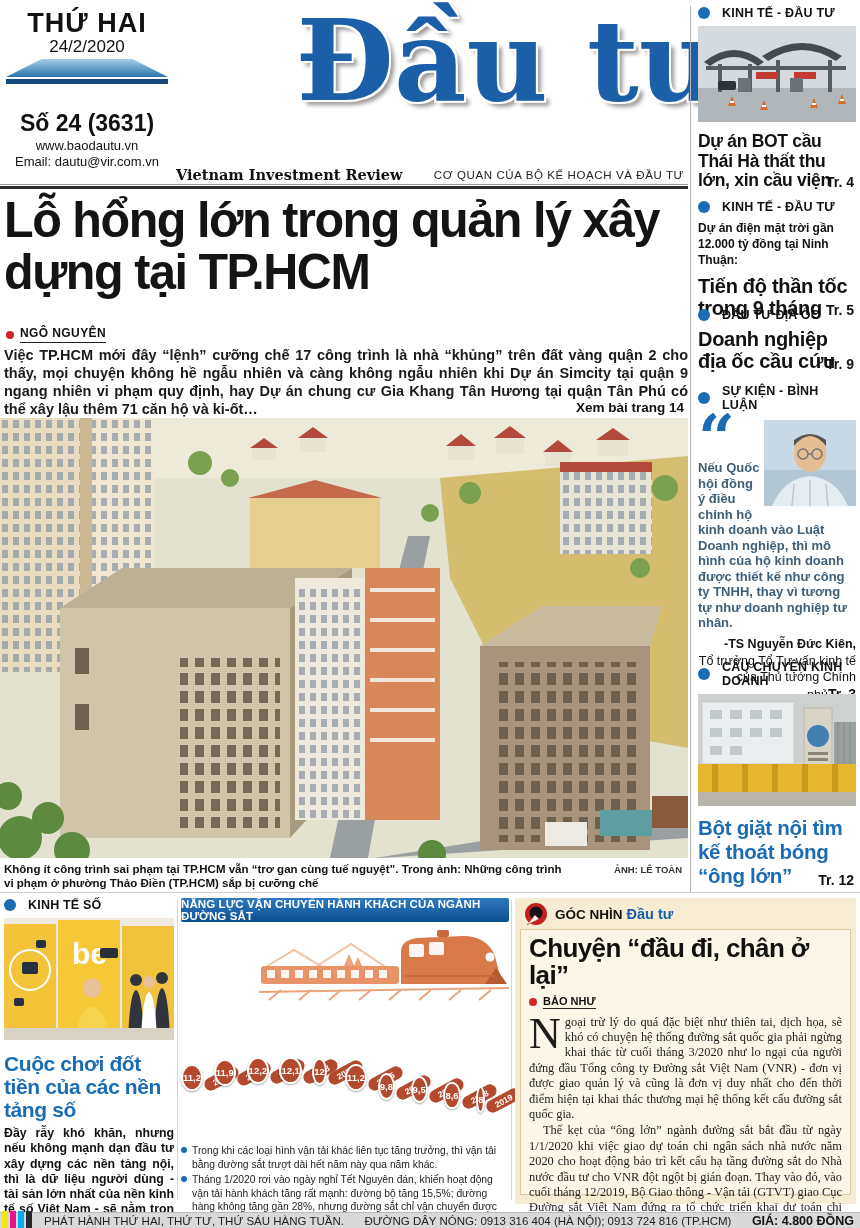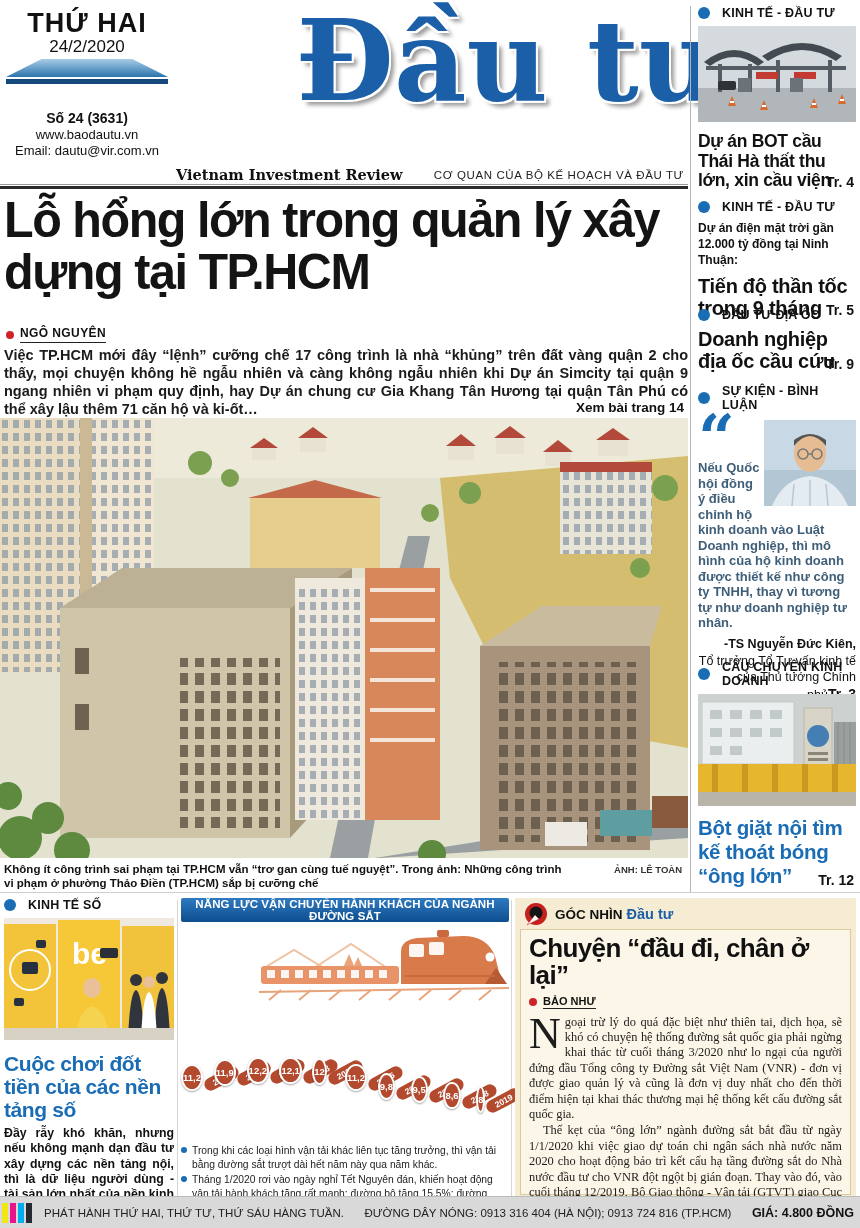--- a/index.html
+++ b/index.html
@@ -15,7 +15,7 @@
   .trap{height:18px;margin-top:2px;background:linear-gradient(180deg,#a8cde6,#2a74ad);
         clip-path:polygon(22% 0,78% 0,100% 100%,0 100%);}
   .trap-bar{height:5px;background:#15497c;margin-top:2px;}
-  .issue-no{font-size:14px;font-weight:bold;margin-top:26px;}
+  .issue-no{font-size:23px;font-weight:bold;margin-top:26px;}
   .web,.email{font-size:13px;margin-top:1px;}
   .masthead{position:absolute;left:296px;top:-20px;color:var(--brand);
         font-family:"DejaVu Serif",serif;font-weight:bold;font-size:112px;line-height:1.45;

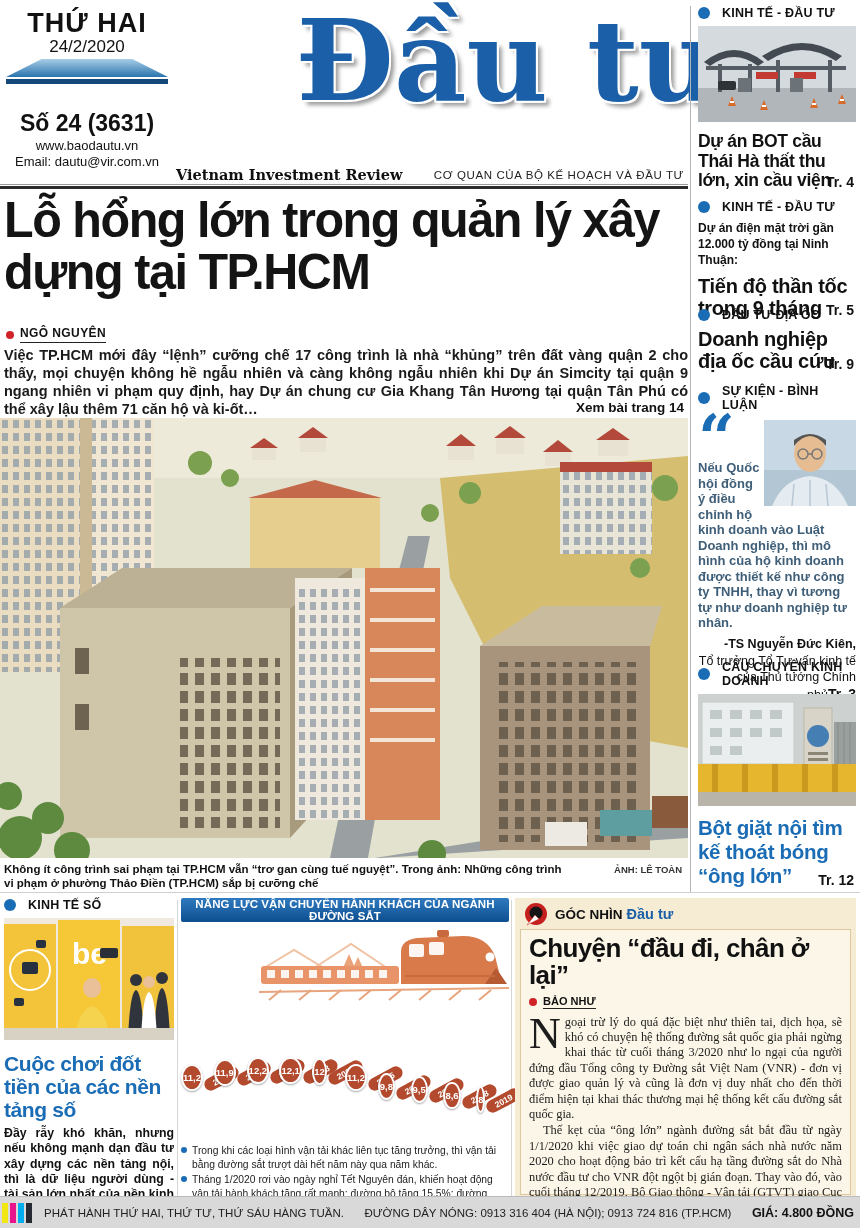--- a/index.html
+++ b/index.html
@@ -72,7 +72,7 @@
   .infographic{position:absolute;left:181px;top:898px;width:328px;}
   .ig-title{height:24px;display:flex;align-items:center;justify-content:center;
         background:linear-gradient(180deg,#2f7ac0,#0d4e8f);color:#fff;font-size:11.5px;
-        font-weight:800;letter-spacing:.1px;border-radius:2px;text-align:center;}
+        font-weight:800;letter-spacing:.1px;border-radius:2px;text-align:left;}
   .ig-body{position:relative;height:218px;}
   .train-art{position:absolute;top:4px;right:0;}
   .bars-row{position:absolute;left:0;right:0;bottom:0;display:flex;align-items:flex-end;}

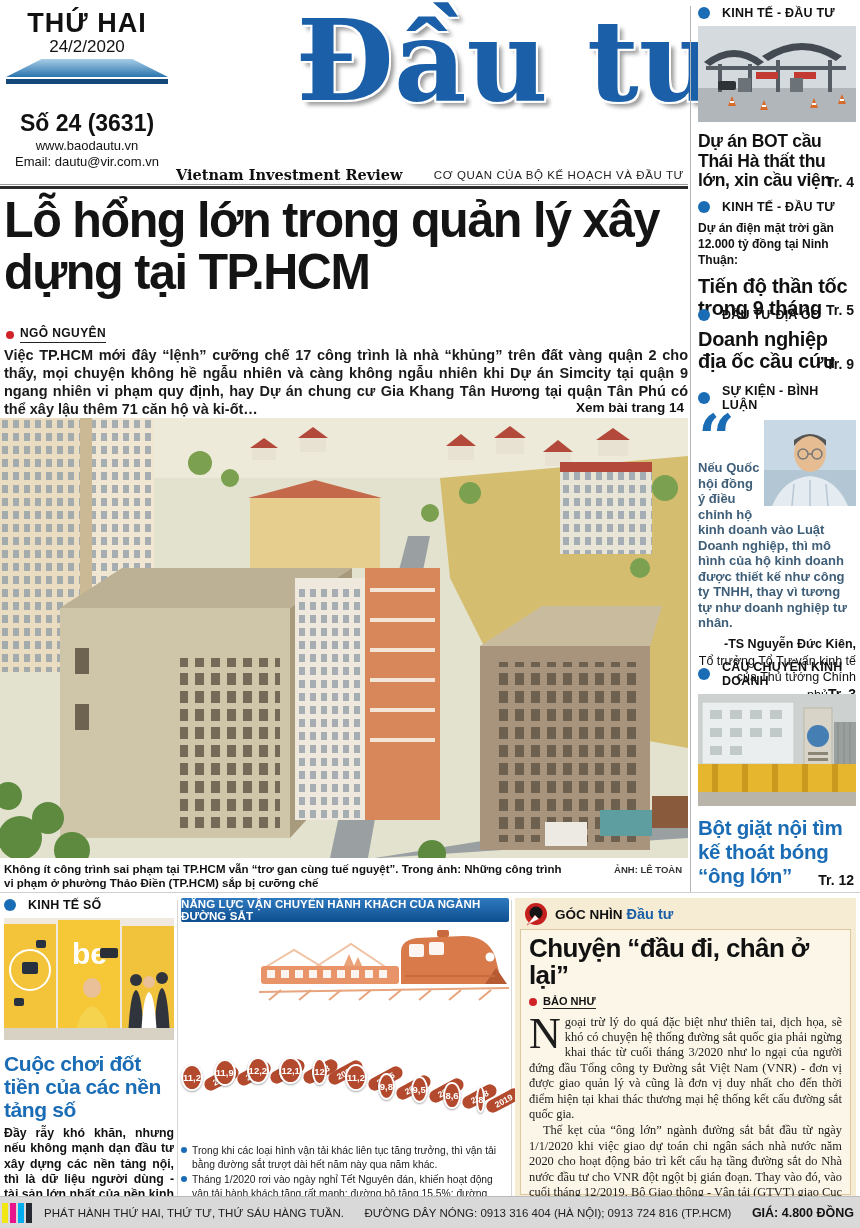--- a/index.html
+++ b/index.html
@@ -103,7 +103,7 @@
   .dropcap{float:left;font-size:44px;line-height:34px;padding:2px 4px 0 0;font-weight:normal;}
 
   
-  .footer{position:absolute;left:0;bottom:0;width:860px;height:32px;background:#d9d9d9;
+  .footer{position:absolute;left:0;bottom:0;width:860px;height:16px;background:#d9d9d9;
         border-top:1px solid #bbb;display:flex;align-items:center;}
   .cmyk{display:flex;gap:2px;margin-left:2px;height:20px;}
   .cmyk i{width:6px;height:20px;display:block;}

